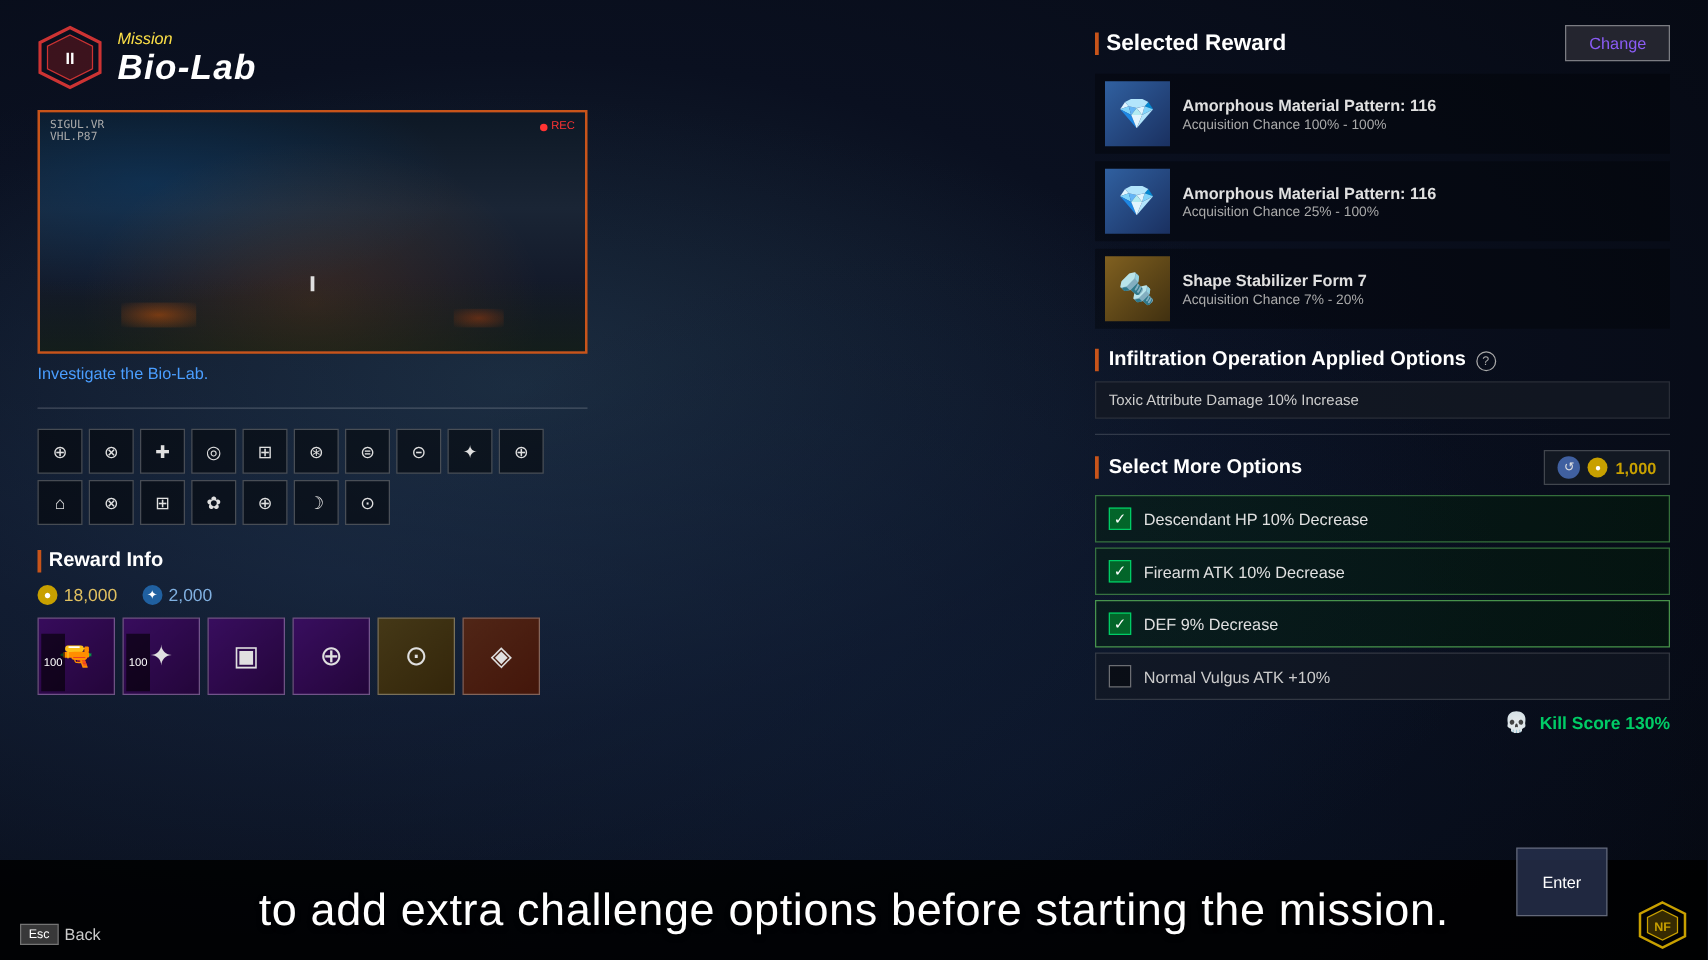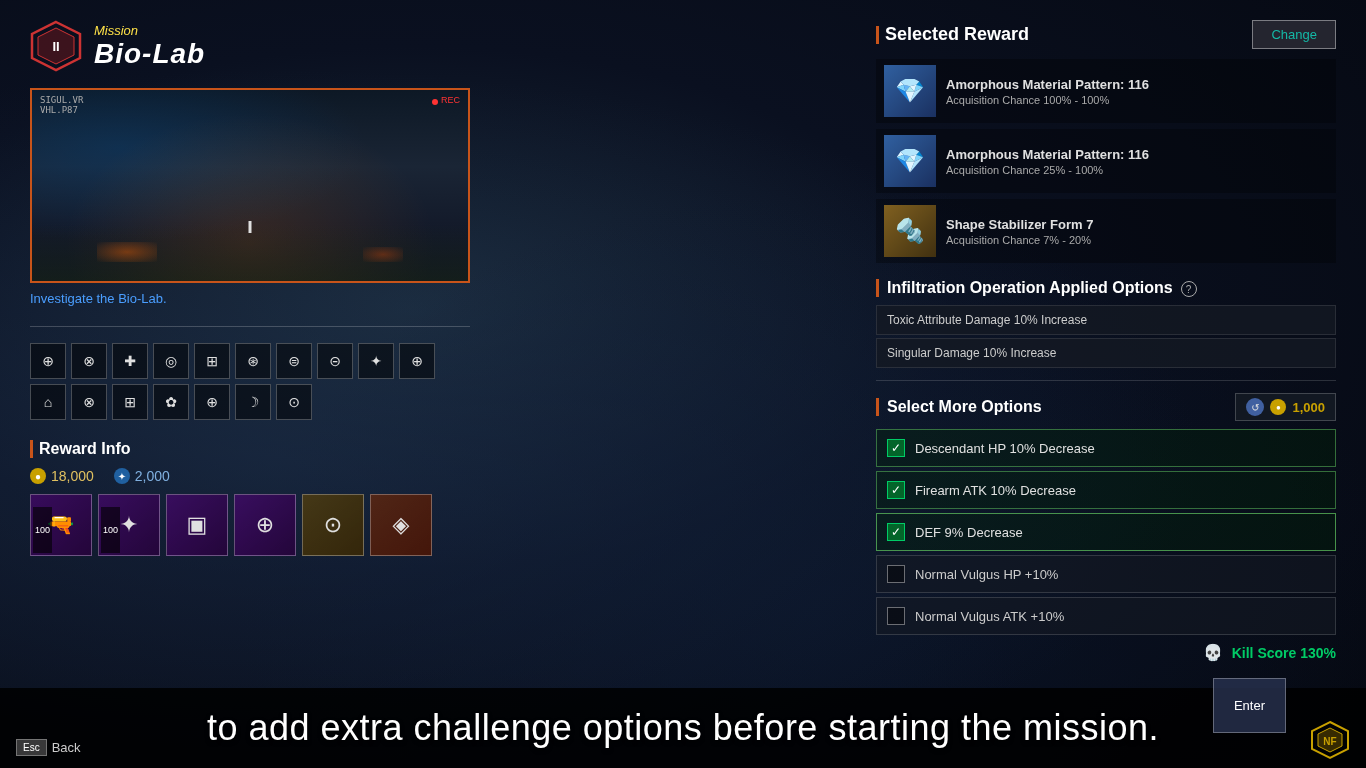--- a/index.html
+++ b/index.html
@@ -298,7 +298,7 @@
     .change-btn {
       background: rgba(40,40,50,0.9);
       border: 1px solid rgba(255,255,255,0.4);
-      color: #14b8a6;
+      color: #8b5cf6;
       padding: 6px 18px;
       font-size: 13px;
       cursor: pointer;

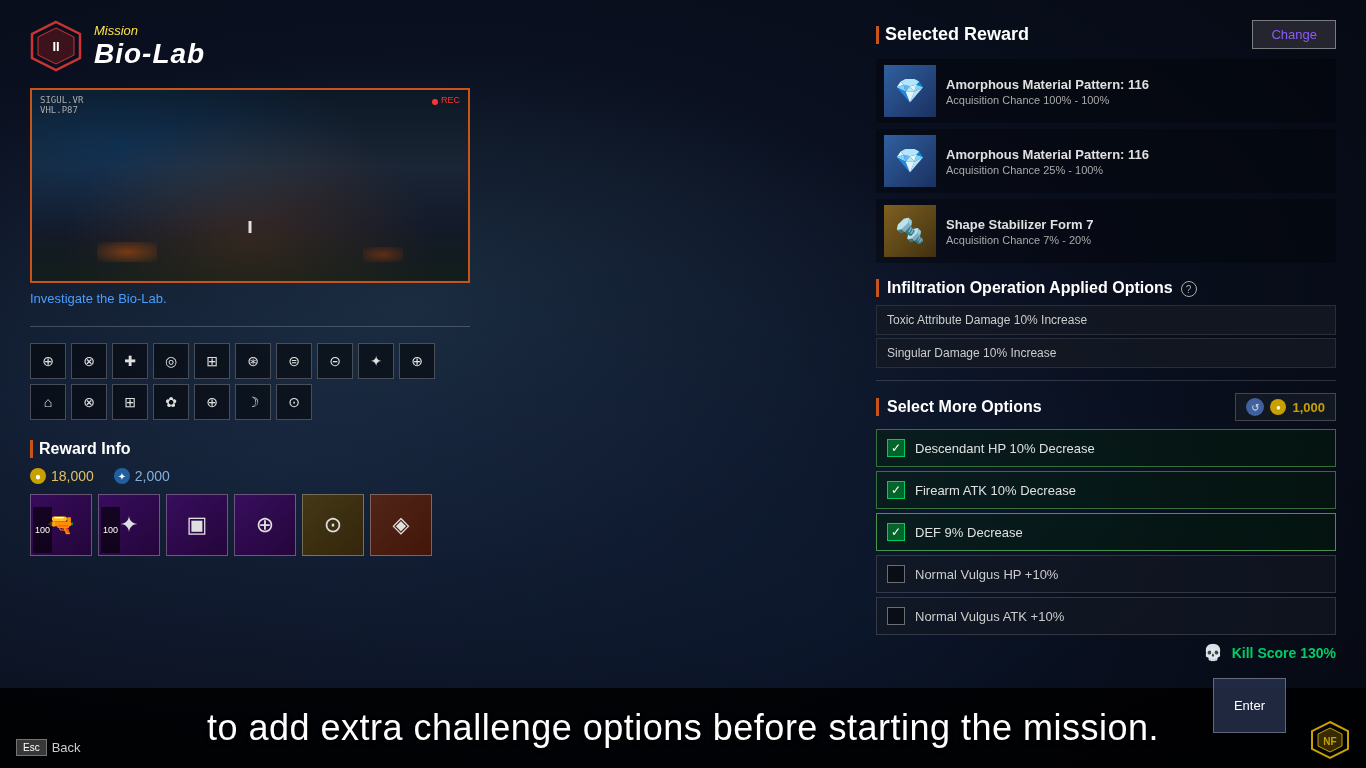--- a/index.html
+++ b/index.html
@@ -671,7 +671,6 @@
       <div class="help-icon">?</div>
     </div>
     <div class="option-row">Toxic Attribute Damage 10% Increase</div>
-    <div class="option-row">Singular Damage 10% Increase</div>
 
     <div class="section-divider"></div>
 

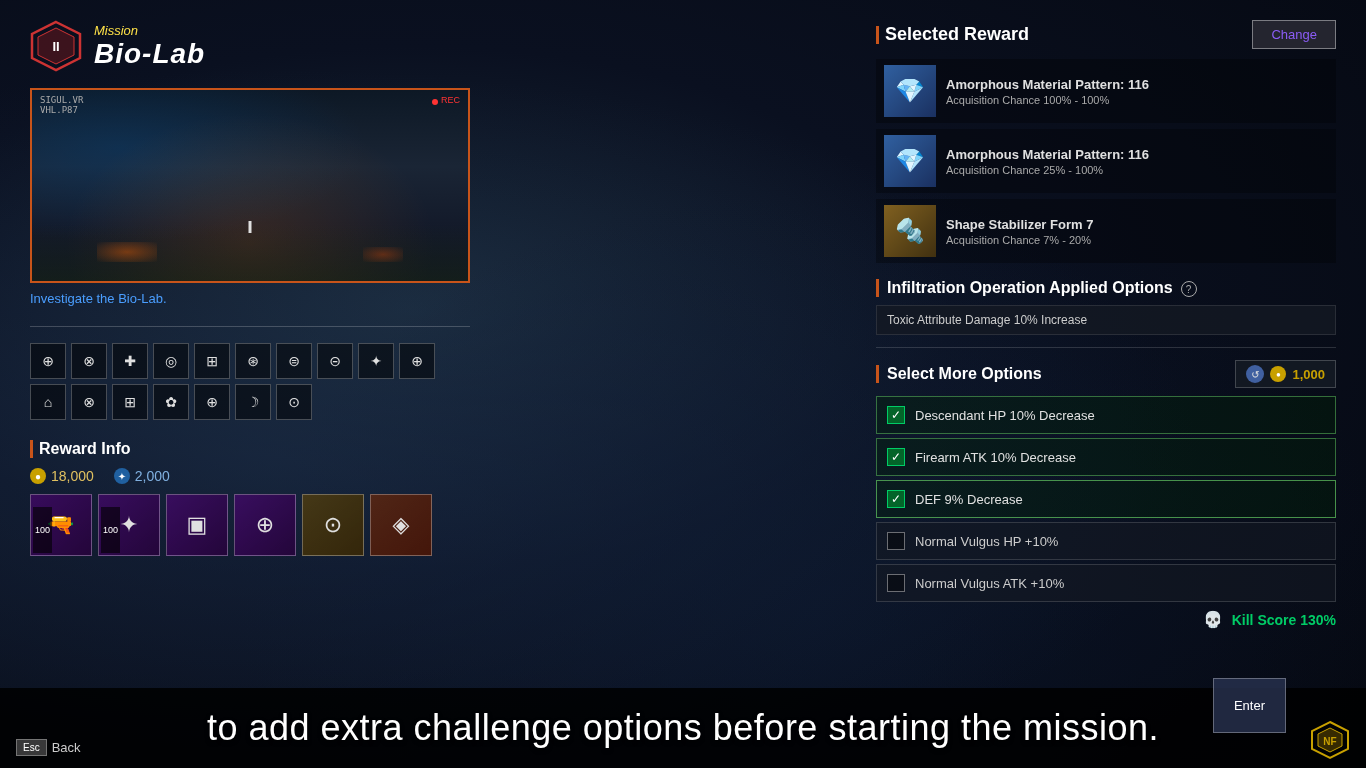--- a/index.html
+++ b/index.html
@@ -706,10 +706,6 @@
     </div>
     <div class="challenge-option unchecked">
       <div class="checkbox"></div>
-      <span>Normal Vulgus HP +10%</span>
-    </div>
-    <div class="challenge-option unchecked">
-      <div class="checkbox"></div>
       <span>Normal Vulgus ATK +10%</span>
     </div>
 

